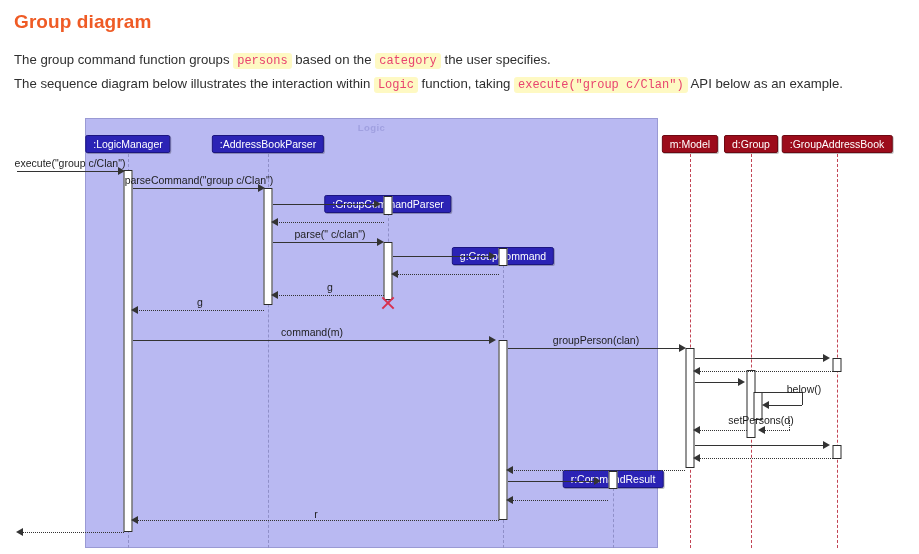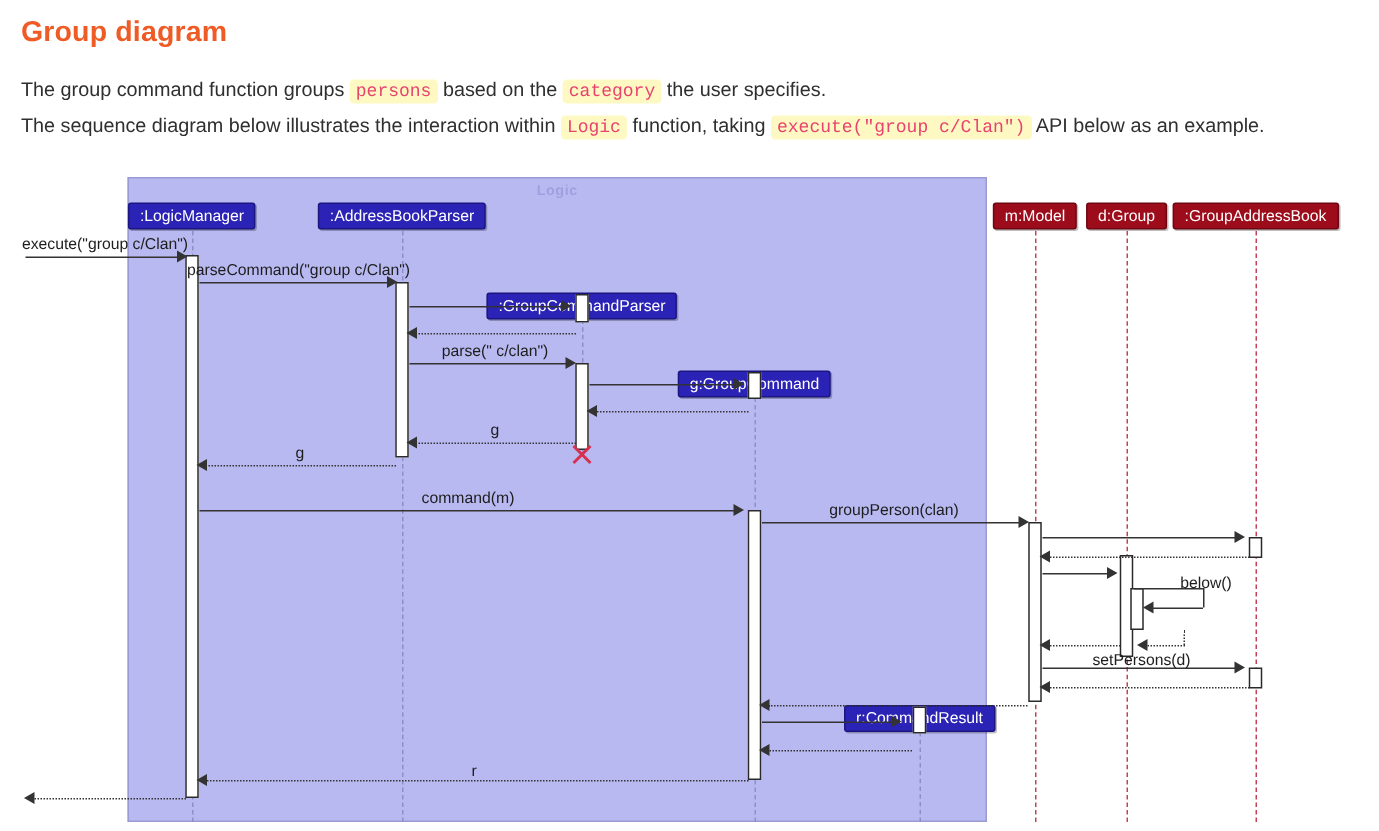--- a/index.html
+++ b/index.html
@@ -173,7 +173,7 @@
 
   <div class="msg" style="left:681px;top:327px;width:131px;"></div>
   <div class="ah ah-r" style="left:809px;top:323px;"></div>
-  <div class="cap" style="left:747px;top:316px;">setPersons(d)</div>
+  <div class="cap" style="left:747px;top:296px;">setPersons(d)</div>
 
   <div class="msg dotted" style="left:684px;top:340px;width:135px;"></div>
   <div class="ah ah-l" style="left:679px;top:336px;"></div>

